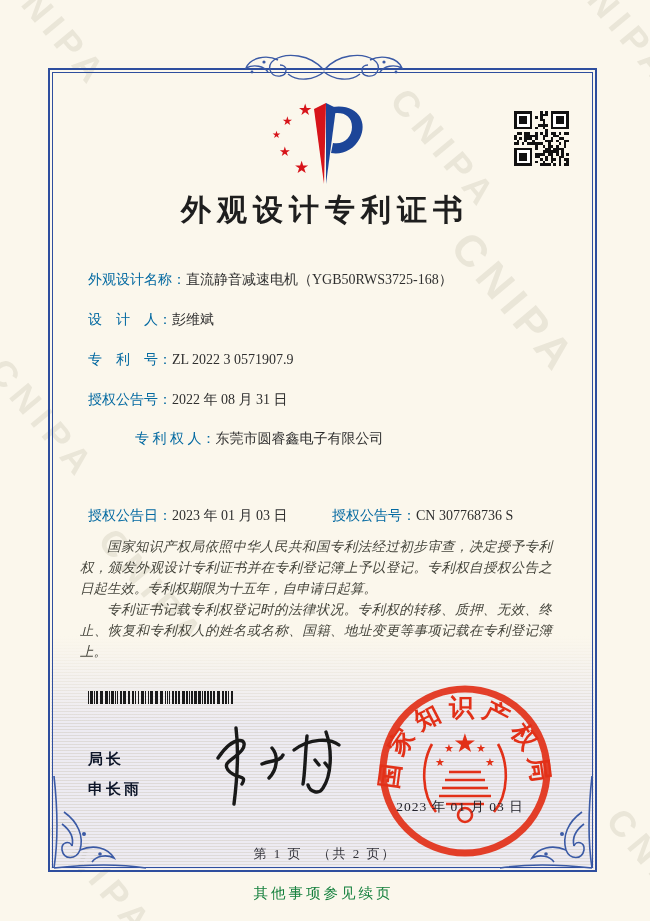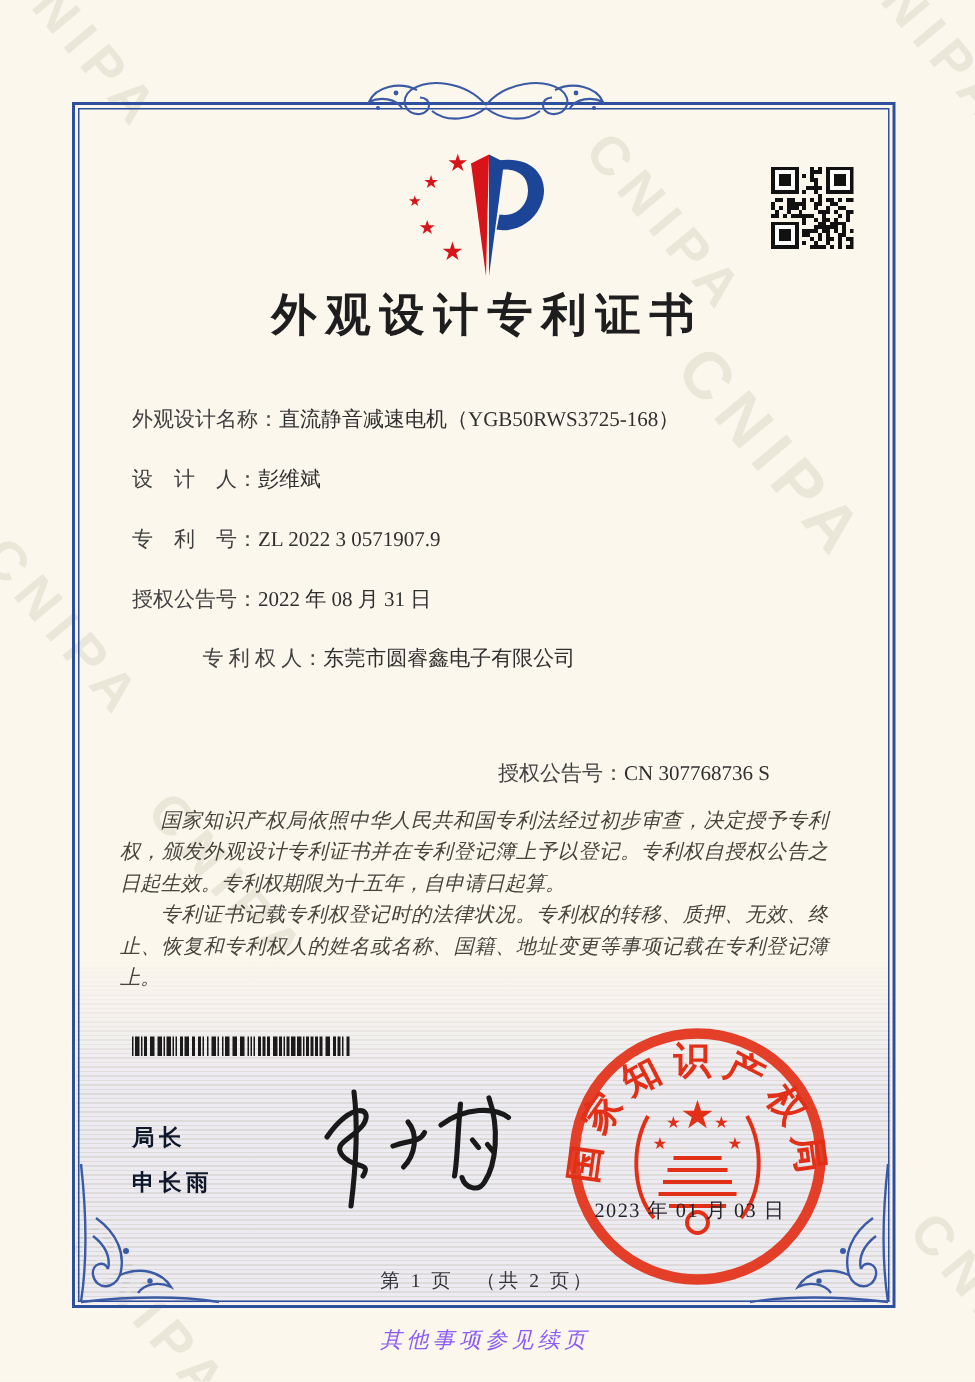--- a/index.html
+++ b/index.html
@@ -37,7 +37,7 @@
          font-size:30px;font-weight:bold;letter-spacing:6px;color:#1e1e1e;
          font-family:var(--serif);}
   .line{position:absolute;left:88px;font-size:14px;white-space:nowrap;color:#2f2f2f;}
-  .line .lab{color:#404040;text-align:right;}
+  .line .lab{color:#0369a1;text-align:right;}
   .paras{position:absolute;left:80px;top:536px;width:472px;font-size:13.5px;
          line-height:21px;color:#45453c;font-style:italic;text-align:justify;}
   .paras p{text-indent:2em;}

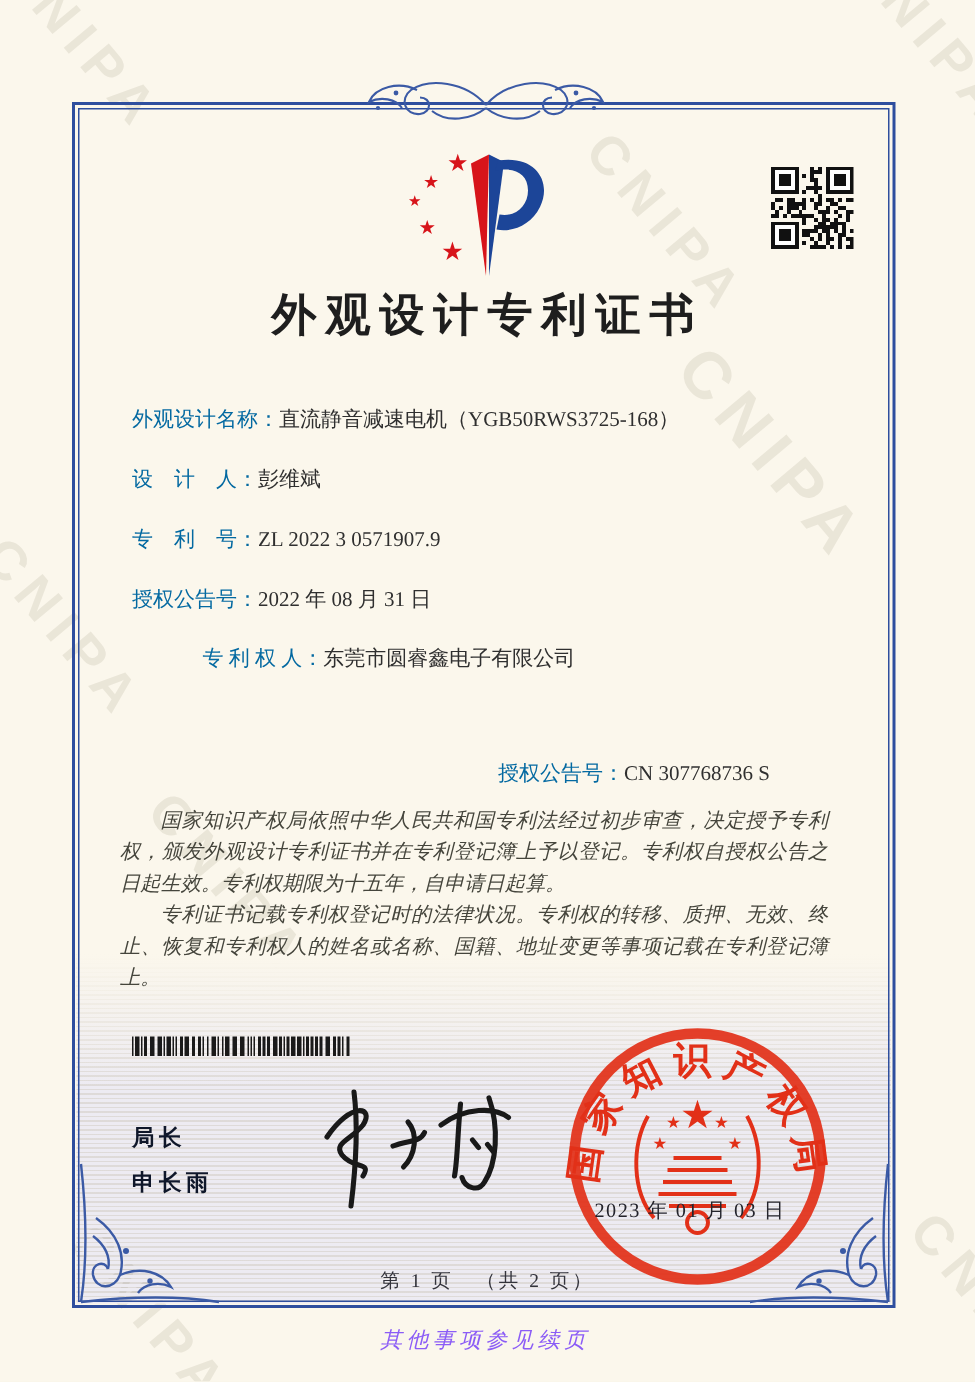--- a/index.html
+++ b/index.html
@@ -279,6 +279,9 @@
     <div class="line" style="top:430px;margin-left:47px;">
       <span class="lab">专 利 权 人：</span><span>东莞市圆睿鑫电子有限公司</span>
     </div>
+    <div class="line" style="top:507px;">
+      <span class="lab">授权公告日：</span><span>2023 年 01 月 03 日</span>
+    </div>
     <div class="line" style="top:507px;left:332px;">
       <span class="lab">授权公告号：</span><span>CN 307768736 S</span>
     </div>

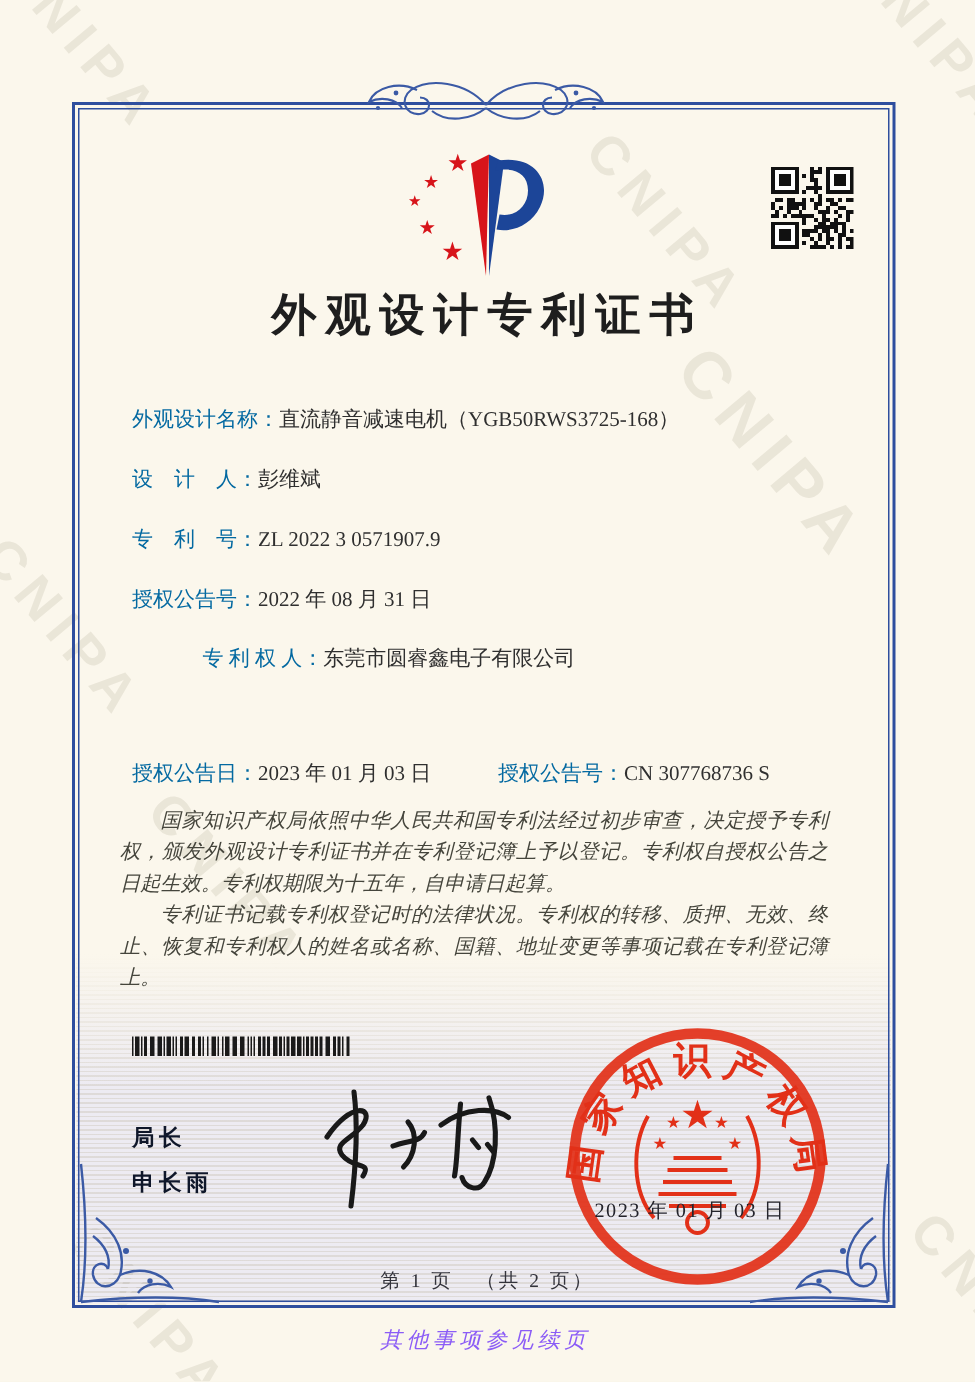--- a/index.html
+++ b/index.html
@@ -52,7 +52,7 @@
   .page-num{position:absolute;left:0;right:0;top:845px;text-align:center;
             font-size:13px;color:#33333b;letter-spacing:2px;}
   .note{position:absolute;left:0;right:3px;top:884px;text-align:center;
-        font-size:14.5px;font-style:italic;color:#8b5cf6;letter-spacing:3px;}
+        font-size:14.5px;color:#15803d;letter-spacing:3px;}
 </style>
 </head>
 <body>

